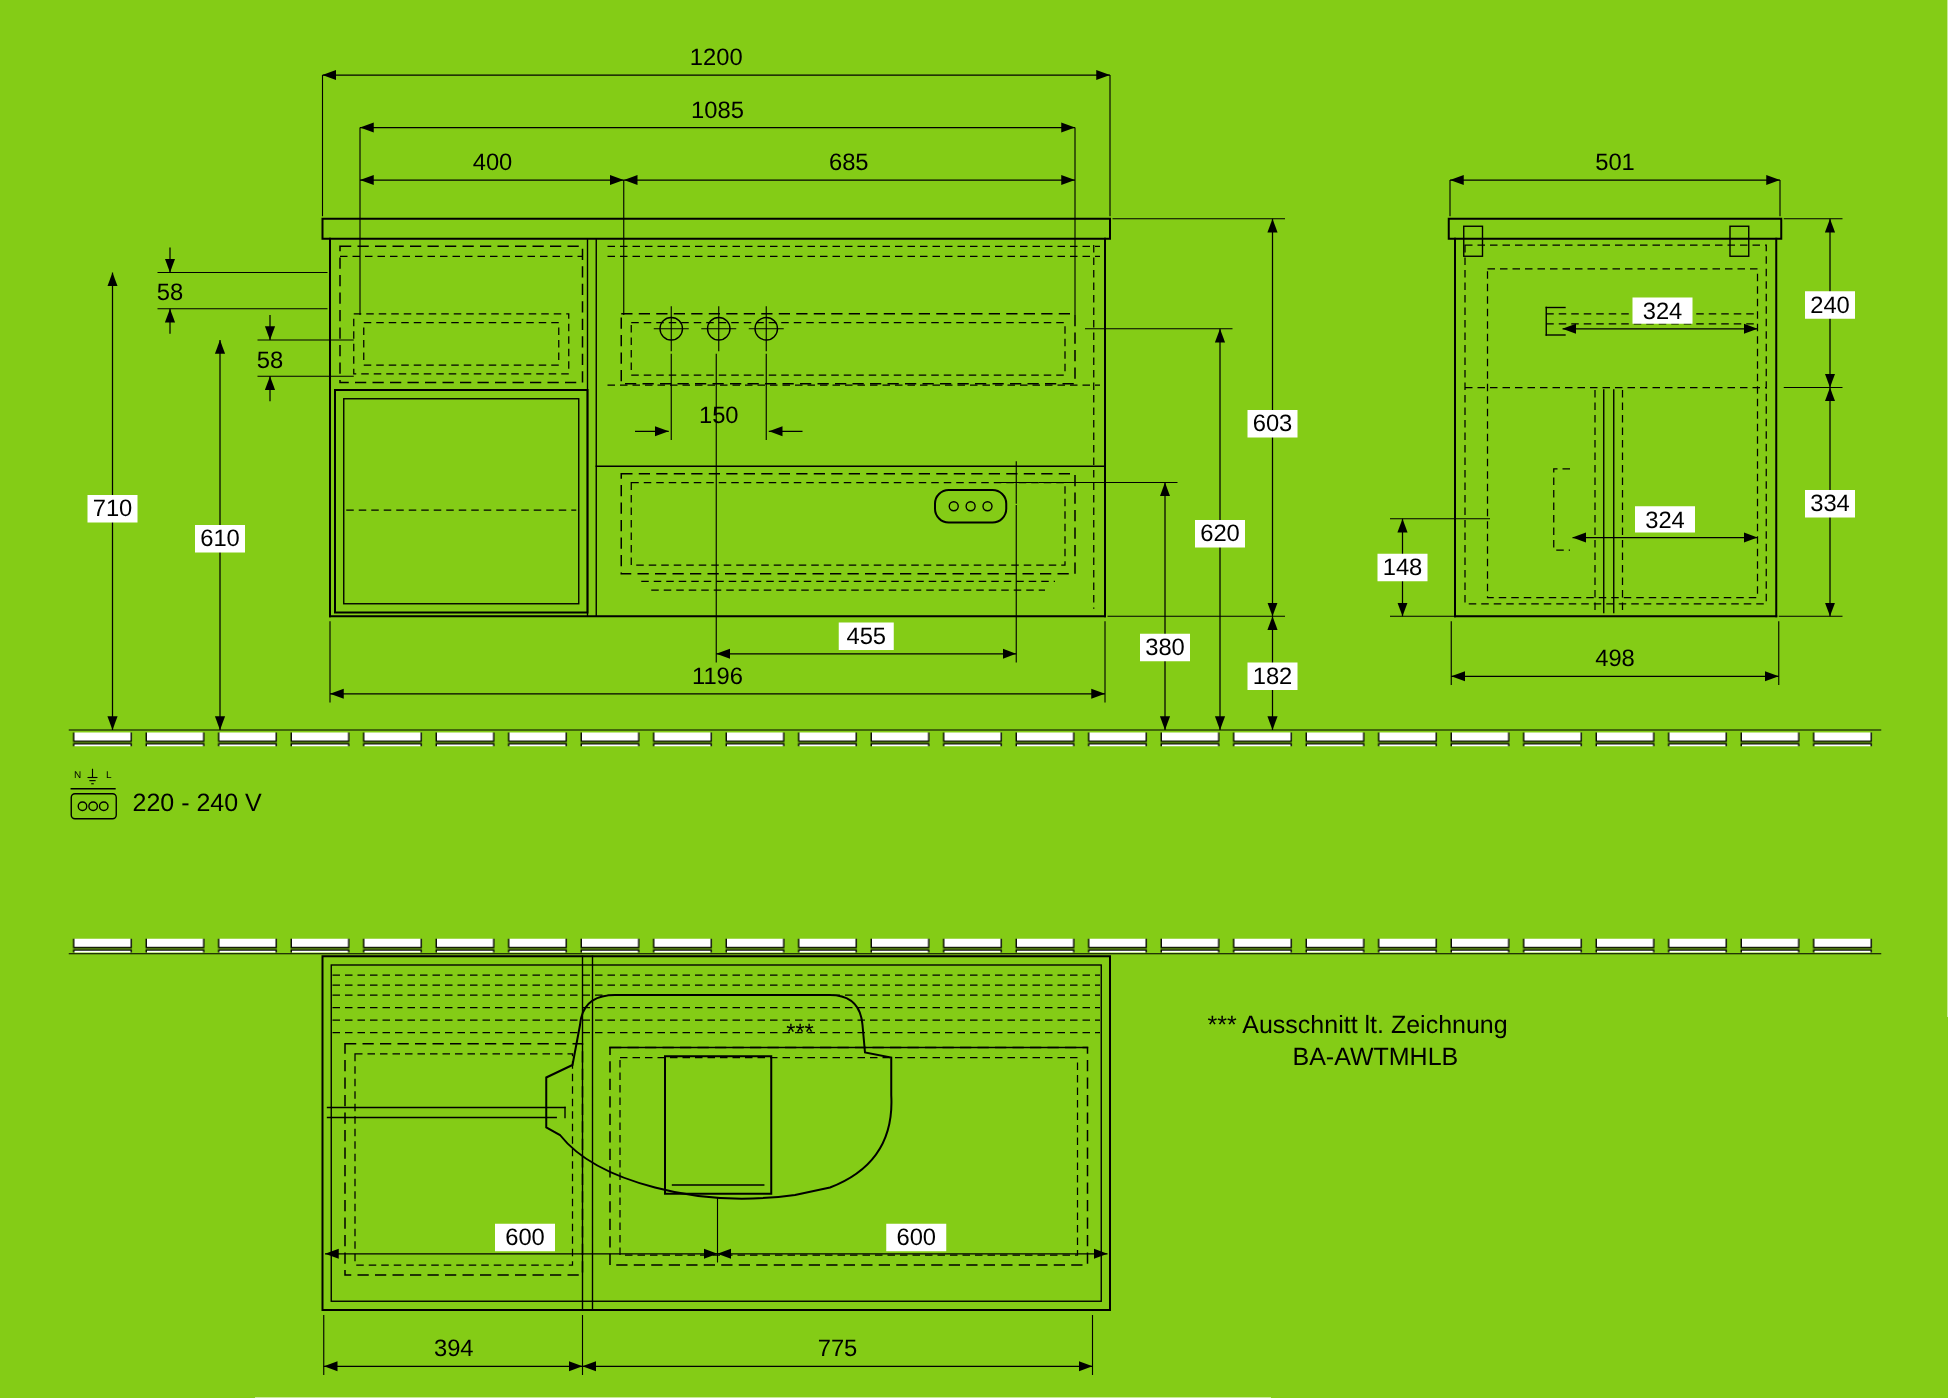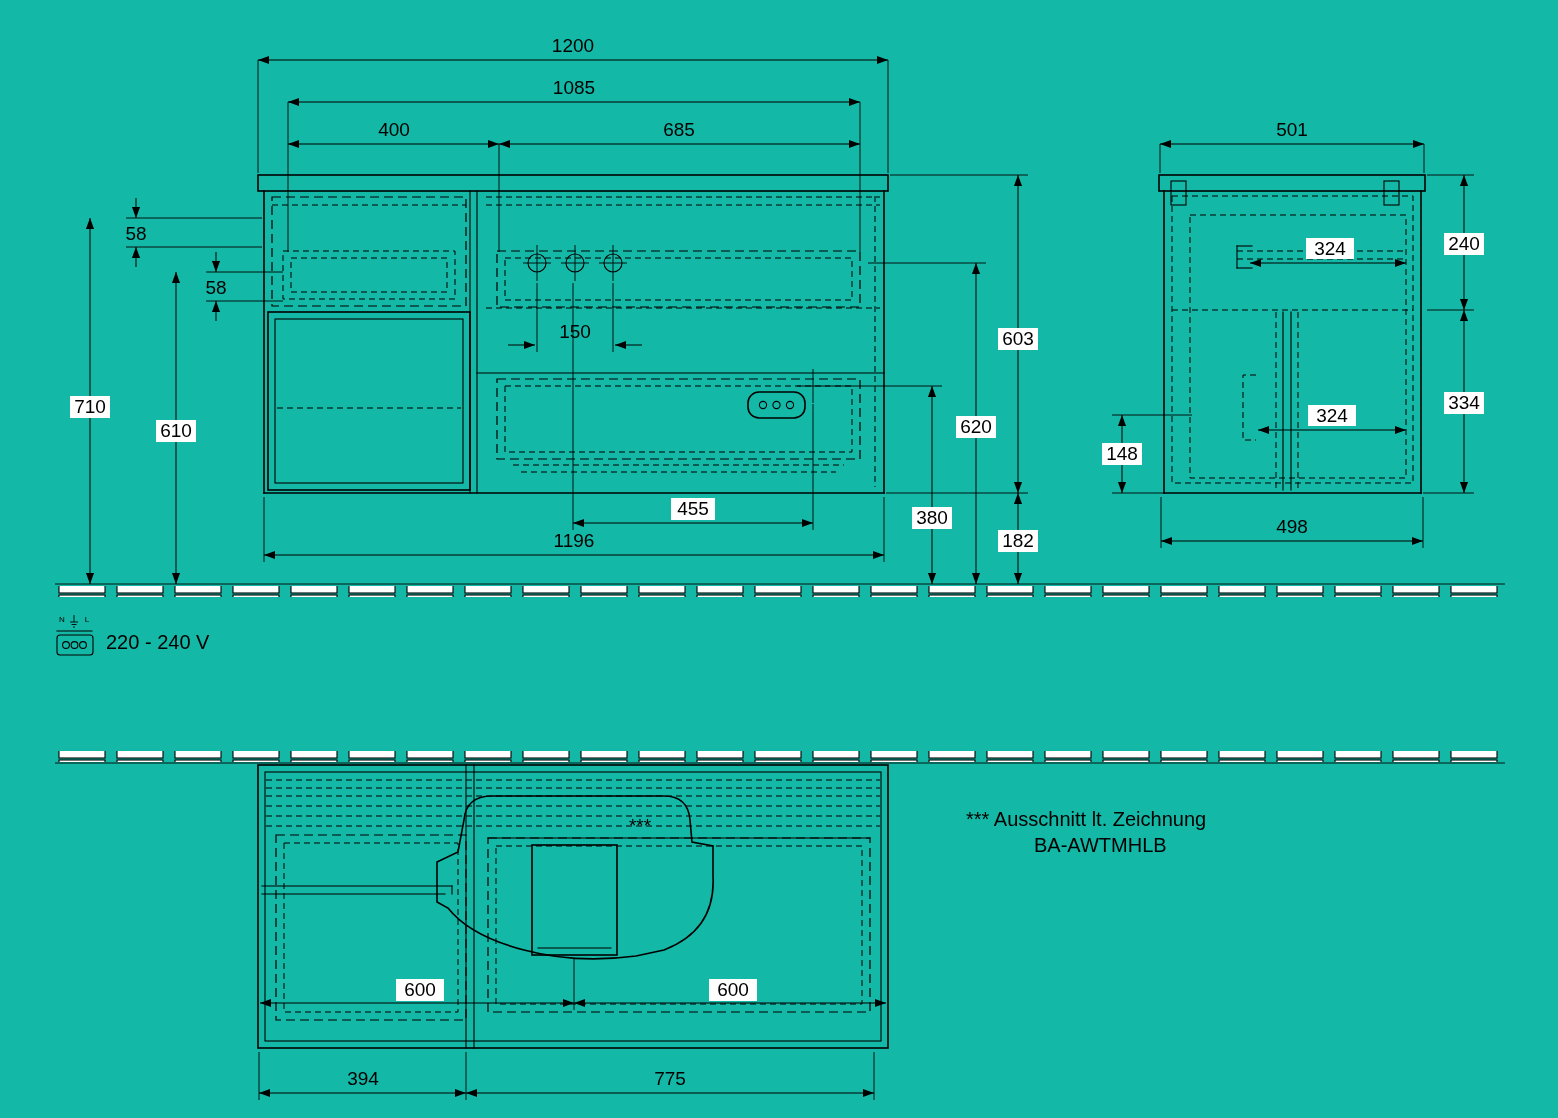--- a/index.html
+++ b/index.html
@@ -3,7 +3,7 @@
 <meta charset="utf-8">
 <style>
   html,body{margin:0;padding:0;background:#fff;}
-  .page{width:1558px;height:1118px;position:relative;background:#14b8a6;}
+  .page{width:1558px;height:1118px;position:relative;background:#84cc16;}
   svg{display:block;}
   .s   {stroke:#000;stroke-width:1.6;fill:none;stroke-linecap:square;}
   .s2  {stroke:#000;stroke-width:1.1;fill:none;stroke-linecap:square;}

